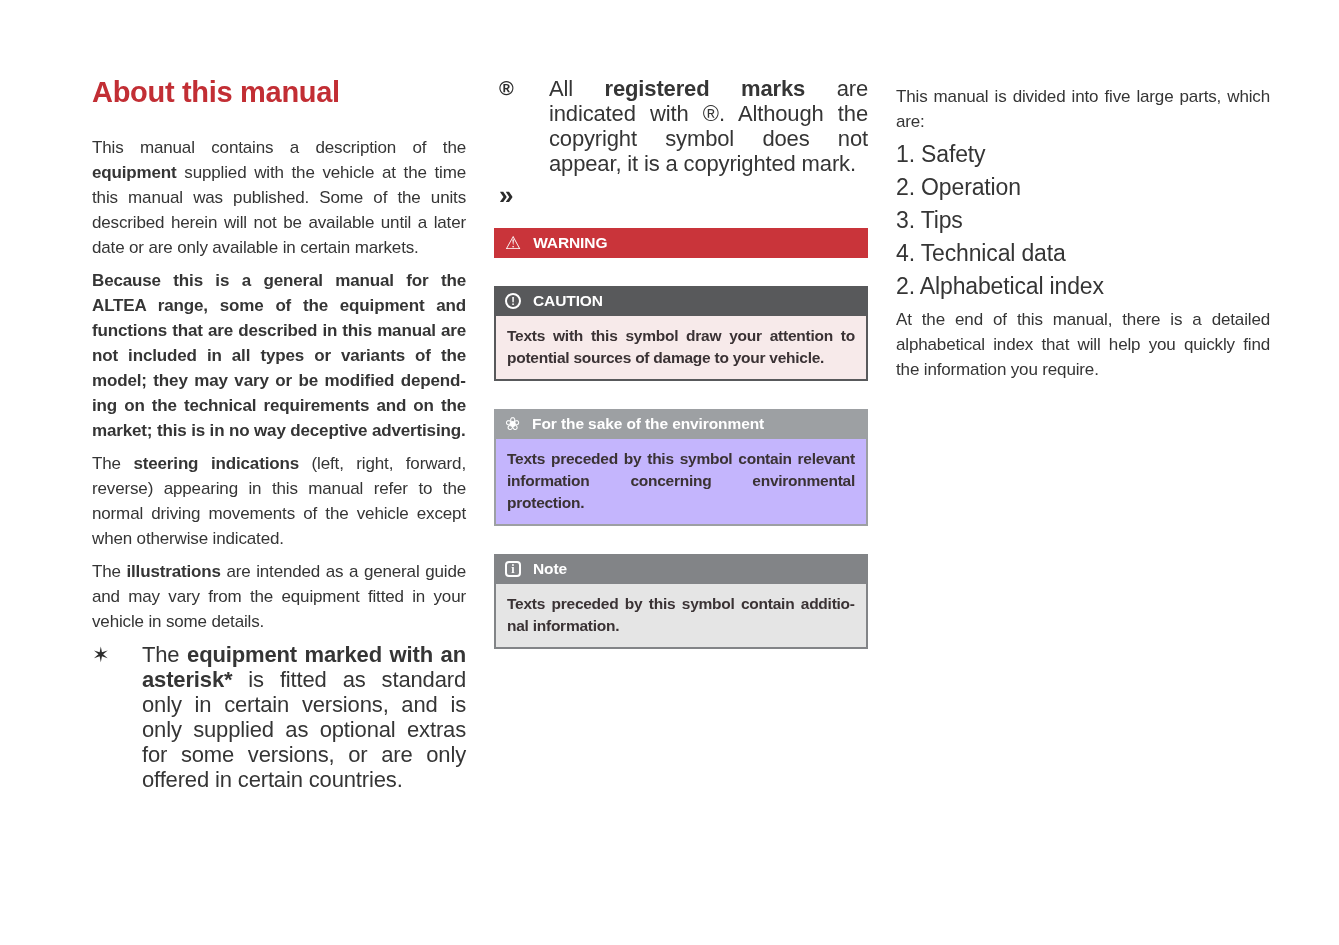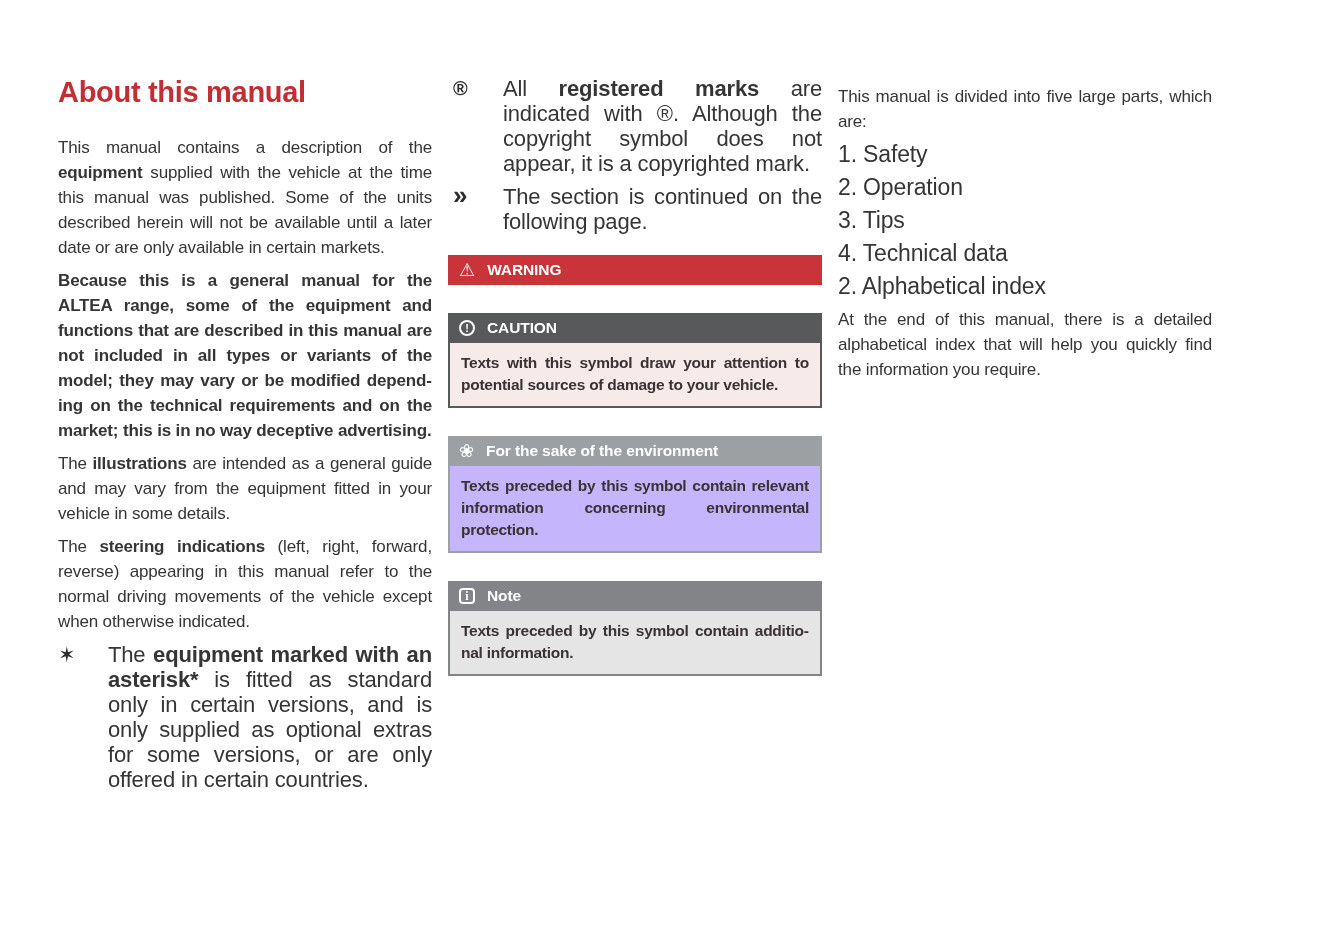--- a/index.html
+++ b/index.html
@@ -15,8 +15,8 @@
   }
   .columns {
     display: flex;
-    padding: 76px 77px 0 58px;
-    gap: 16px;
+    padding: 76px 77px 0 92px;
+    gap: 28px;
   }
   .col { width: 374px; flex: 0 0 374px; }
 

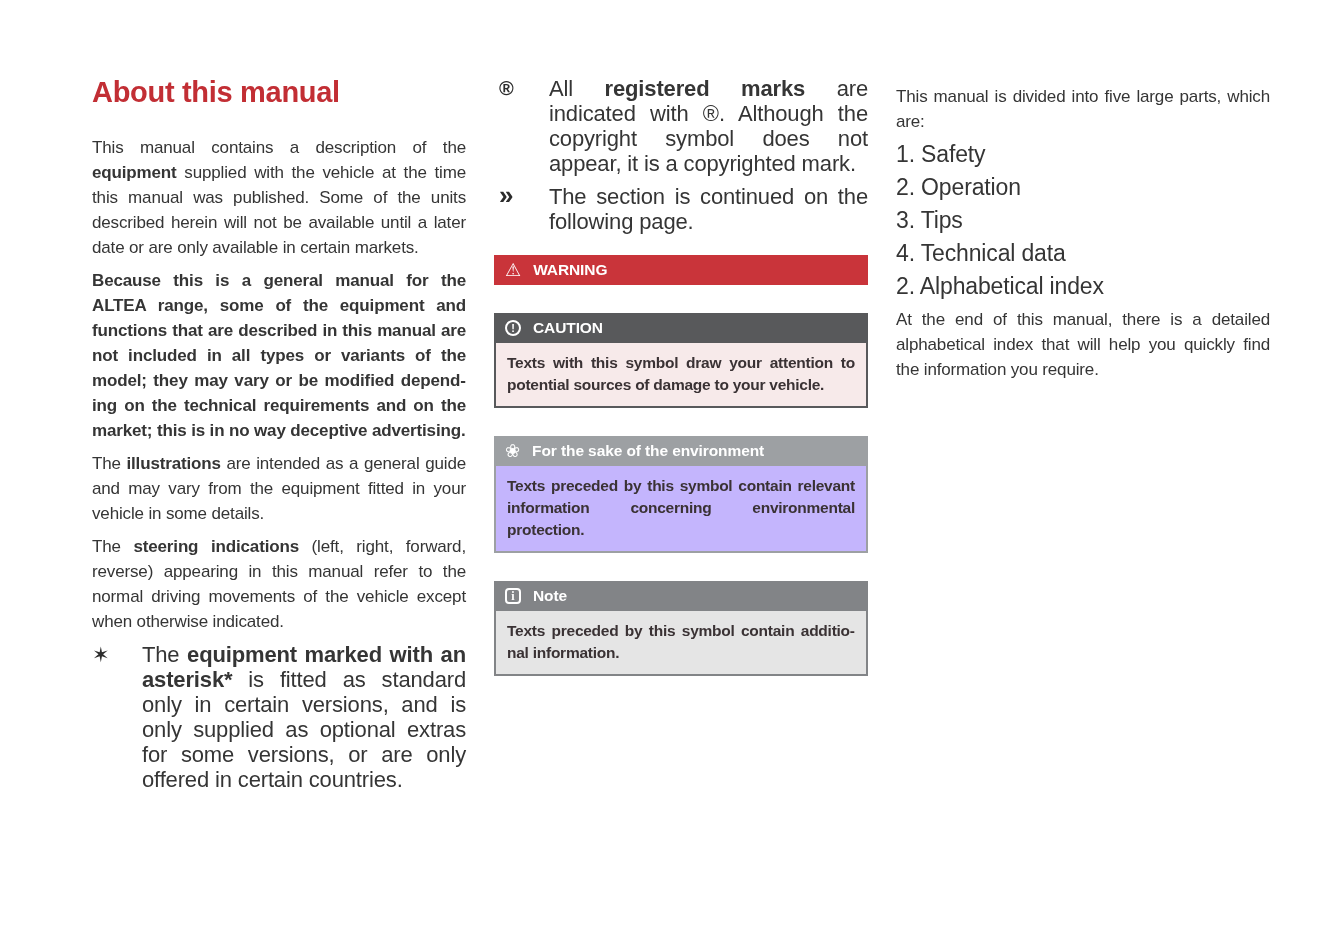--- a/index.html
+++ b/index.html
@@ -156,7 +156,6 @@
         </div>
         <div class="bullet-row">
           <span class="bullet-symbol chevrons">»</span>
-          <p class="bullet-text"><span>The section is continued on the follow­ing page.</span></p>
         </div>
       </div>
 

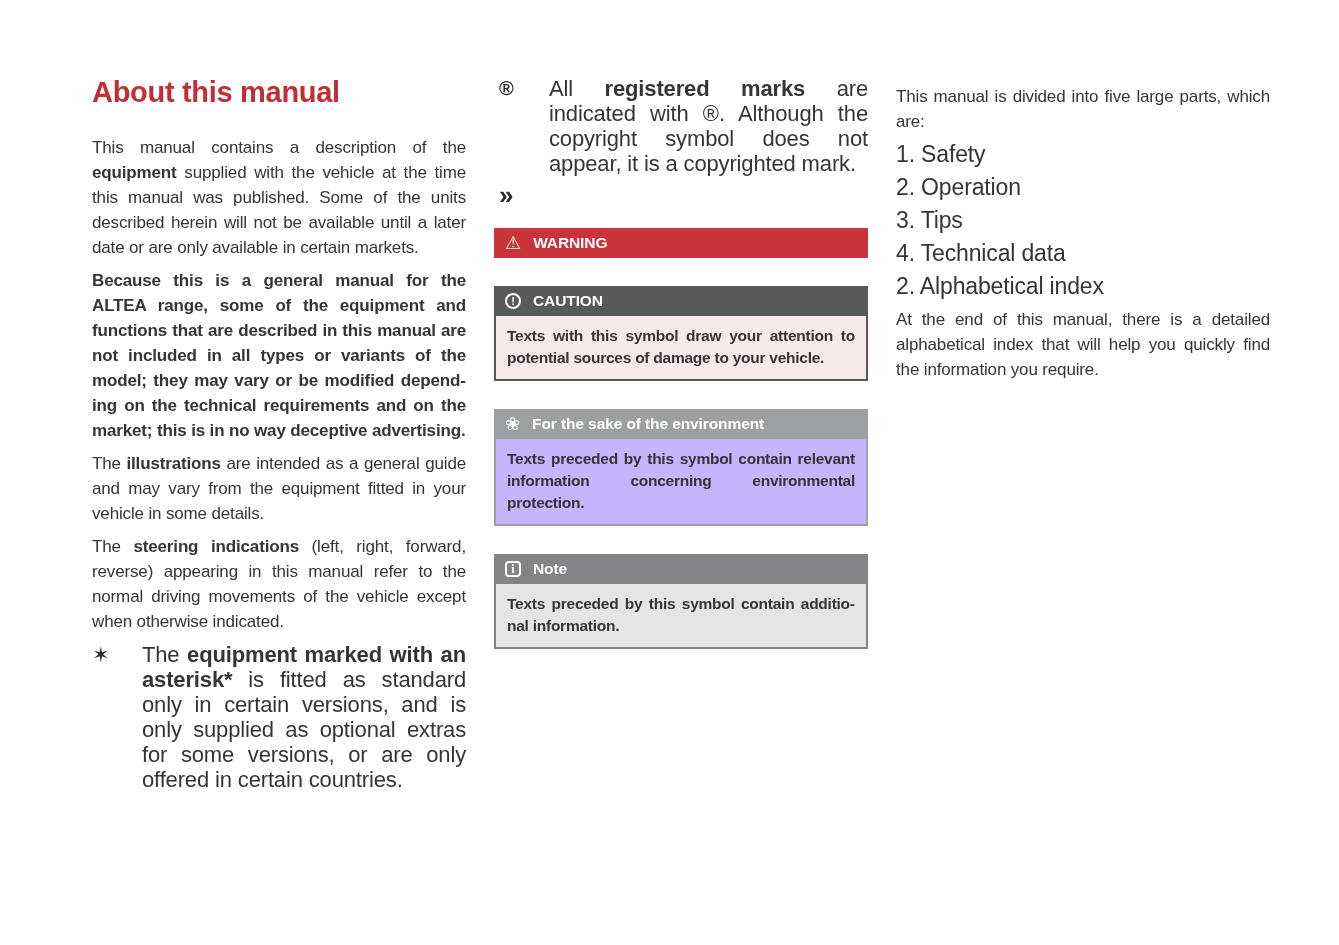--- a/index.html
+++ b/index.html
@@ -140,8 +140,8 @@
       <h1 class="heading">About this manual</h1>
       <p class="para"><span>This manual contains a description of the </span><span class="b">equipment</span><span> supplied with the vehicle at the time this manual was published. Some of the units described herein will not be available until a later date or are only available in cer­tain markets.</span></p>
       <p class="para"><span class="b">Because this is a general manual for the ALTEA range, some of the equipment and functions that are described in this manual are not included in all types or variants of the model; they may vary or be modified depend­ing on the technical requirements and on the market; this is in no way deceptive advertis­ing.</span></p>
+      <p class="para"><span>The </span><span class="b">steering indications</span><span> (left, right, forward, reverse) appearing in this manual refer to the normal driving movements of the vehicle ex­cept when otherwise indicated.</span></p>
       <p class="para"><span>The </span><span class="b">illustrations</span><span> are intended as a general guide and may vary from the equipment fitted in your vehicle in some details.</span></p>
-      <p class="para"><span>The </span><span class="b">steering indications</span><span> (left, right, forward, reverse) appearing in this manual refer to the normal driving movements of the vehicle ex­cept when otherwise indicated.</span></p>
       <div class="bullet-row">
         <span class="bullet-symbol star">✶</span>
         <p class="bullet-text"><span>The </span><span class="b">equipment marked with an aster­isk*</span><span> is fitted as standard only in certain versions, and is only supplied as op­tional extras for some versions, or are only offered in certain countries.</span></p>

